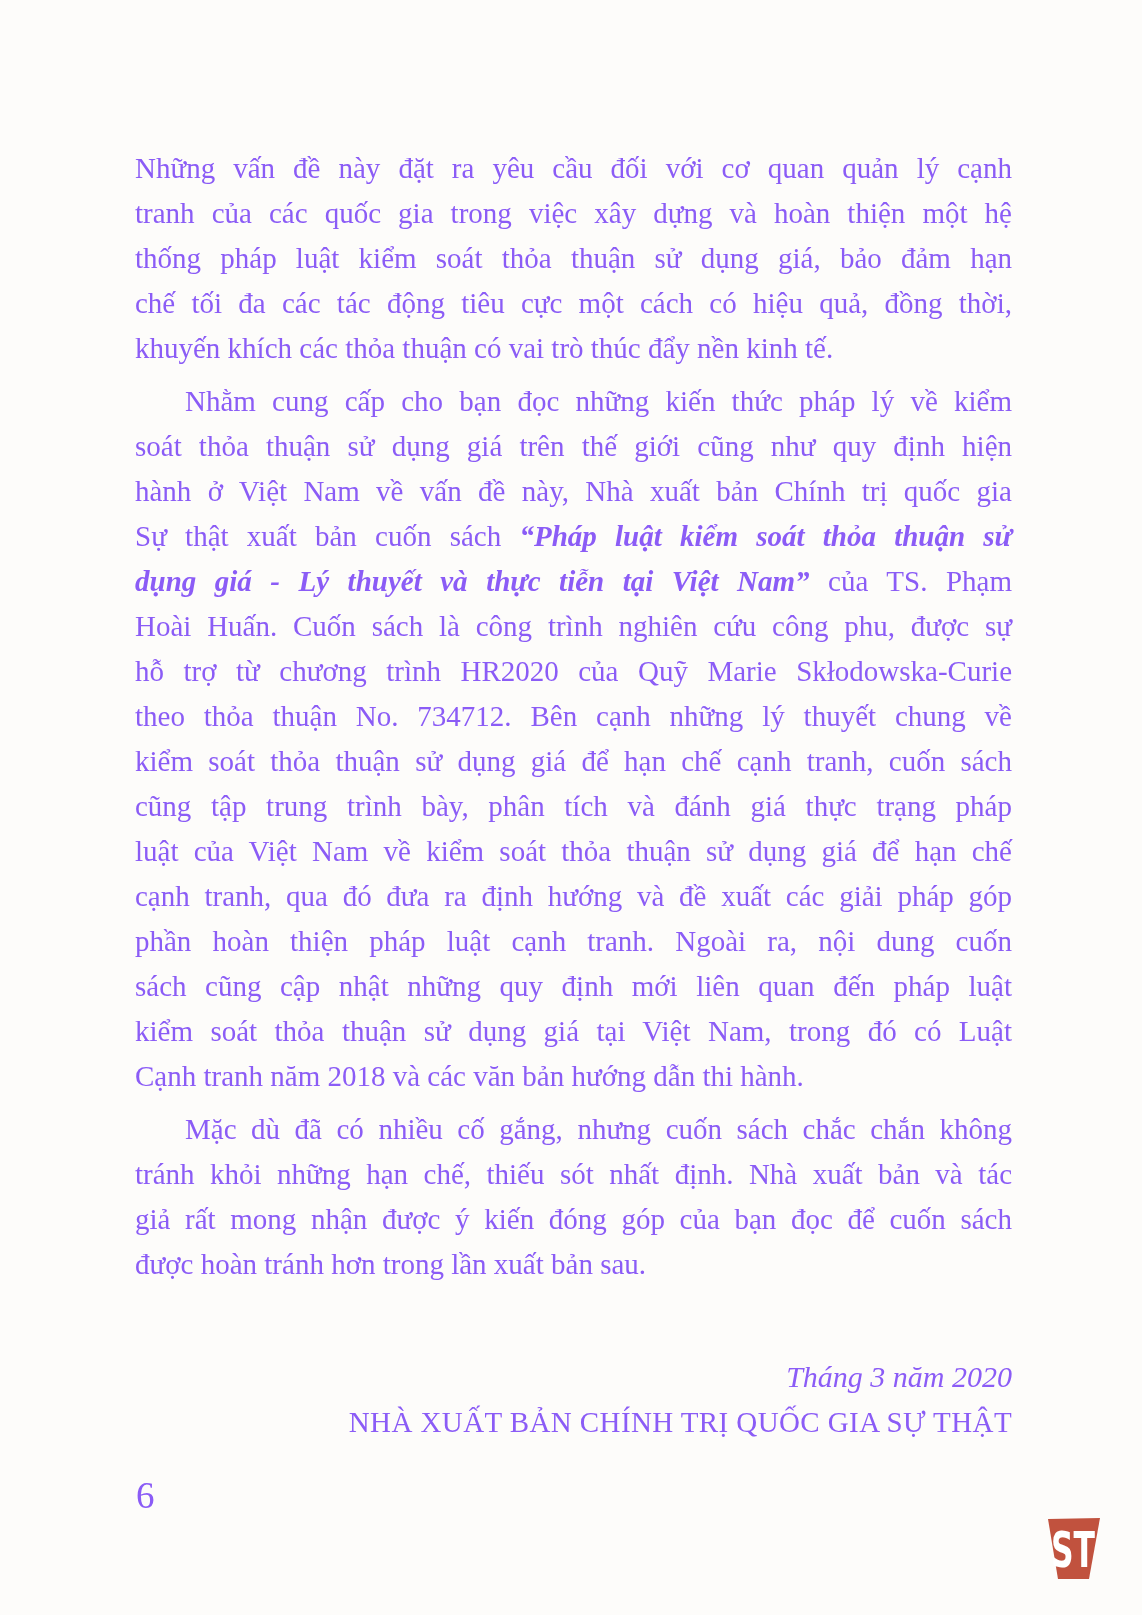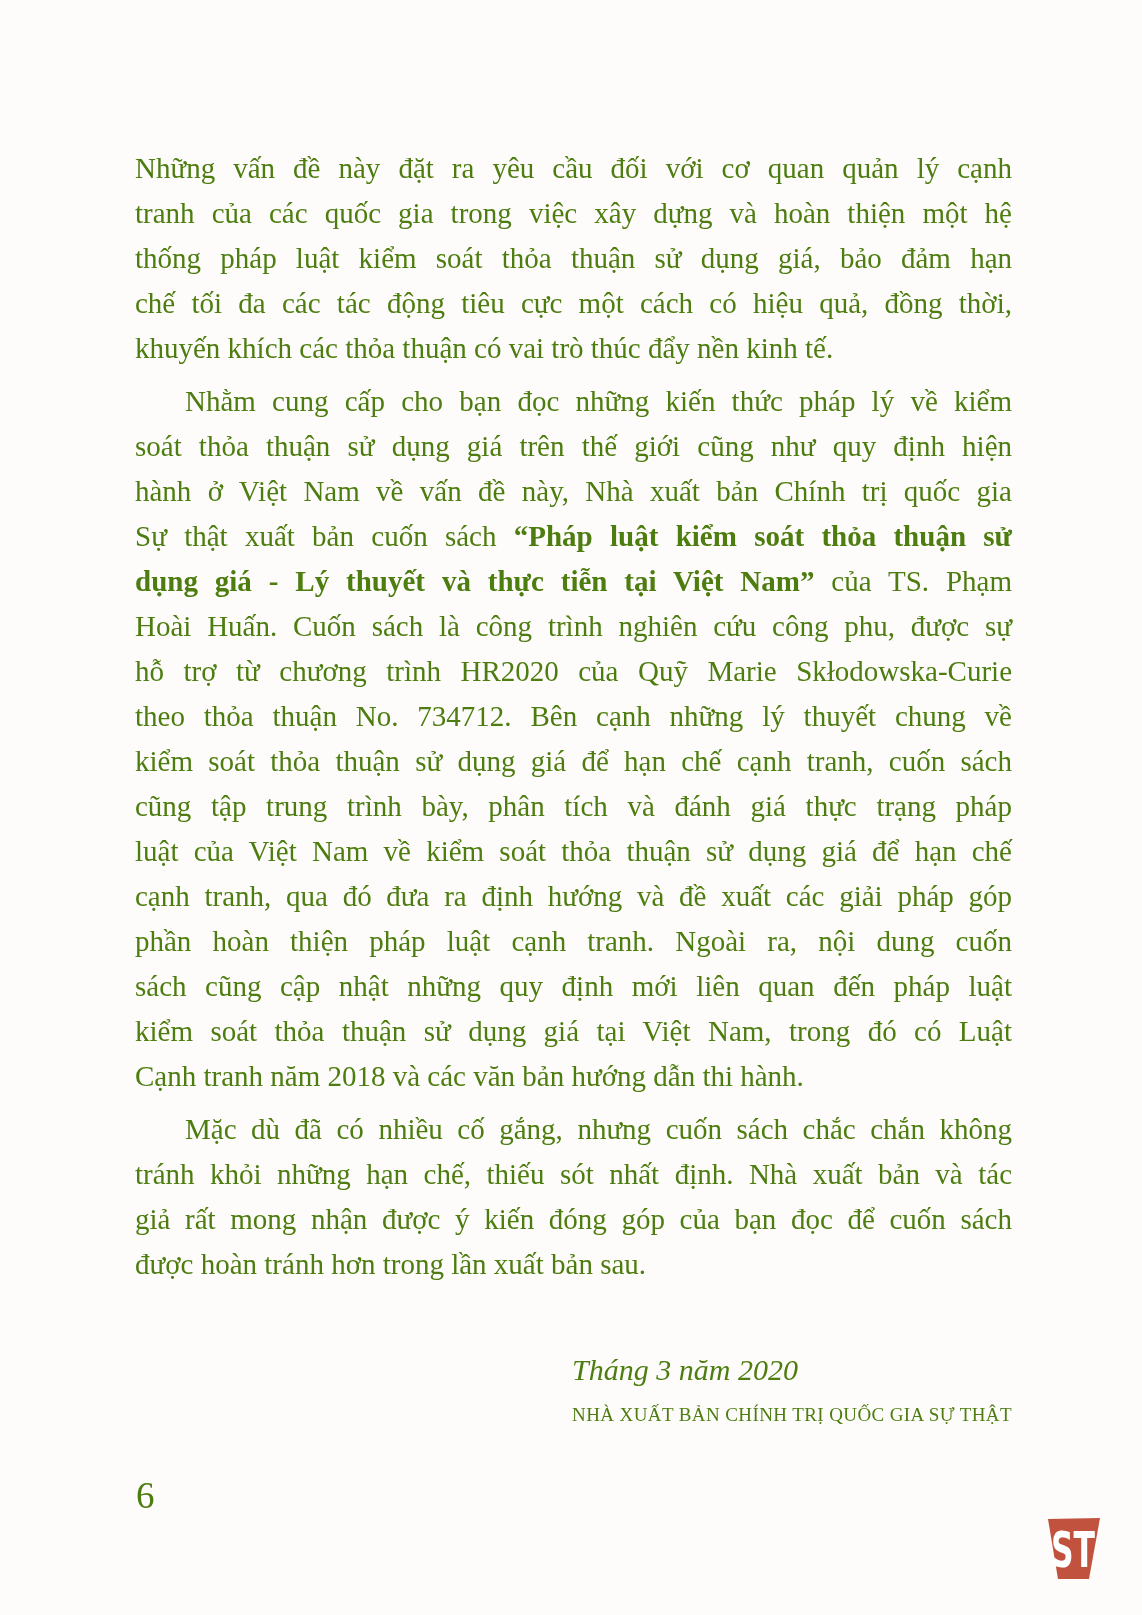--- a/index.html
+++ b/index.html
@@ -9,7 +9,7 @@
     height: 1615px;
     background: #fdfcfa;
     font-family: "Liberation Serif", "DejaVu Serif", serif;
-    color: #4d7c0f;
+    color: #8b5cf6;
     overflow: hidden;
   }
   .body-text {

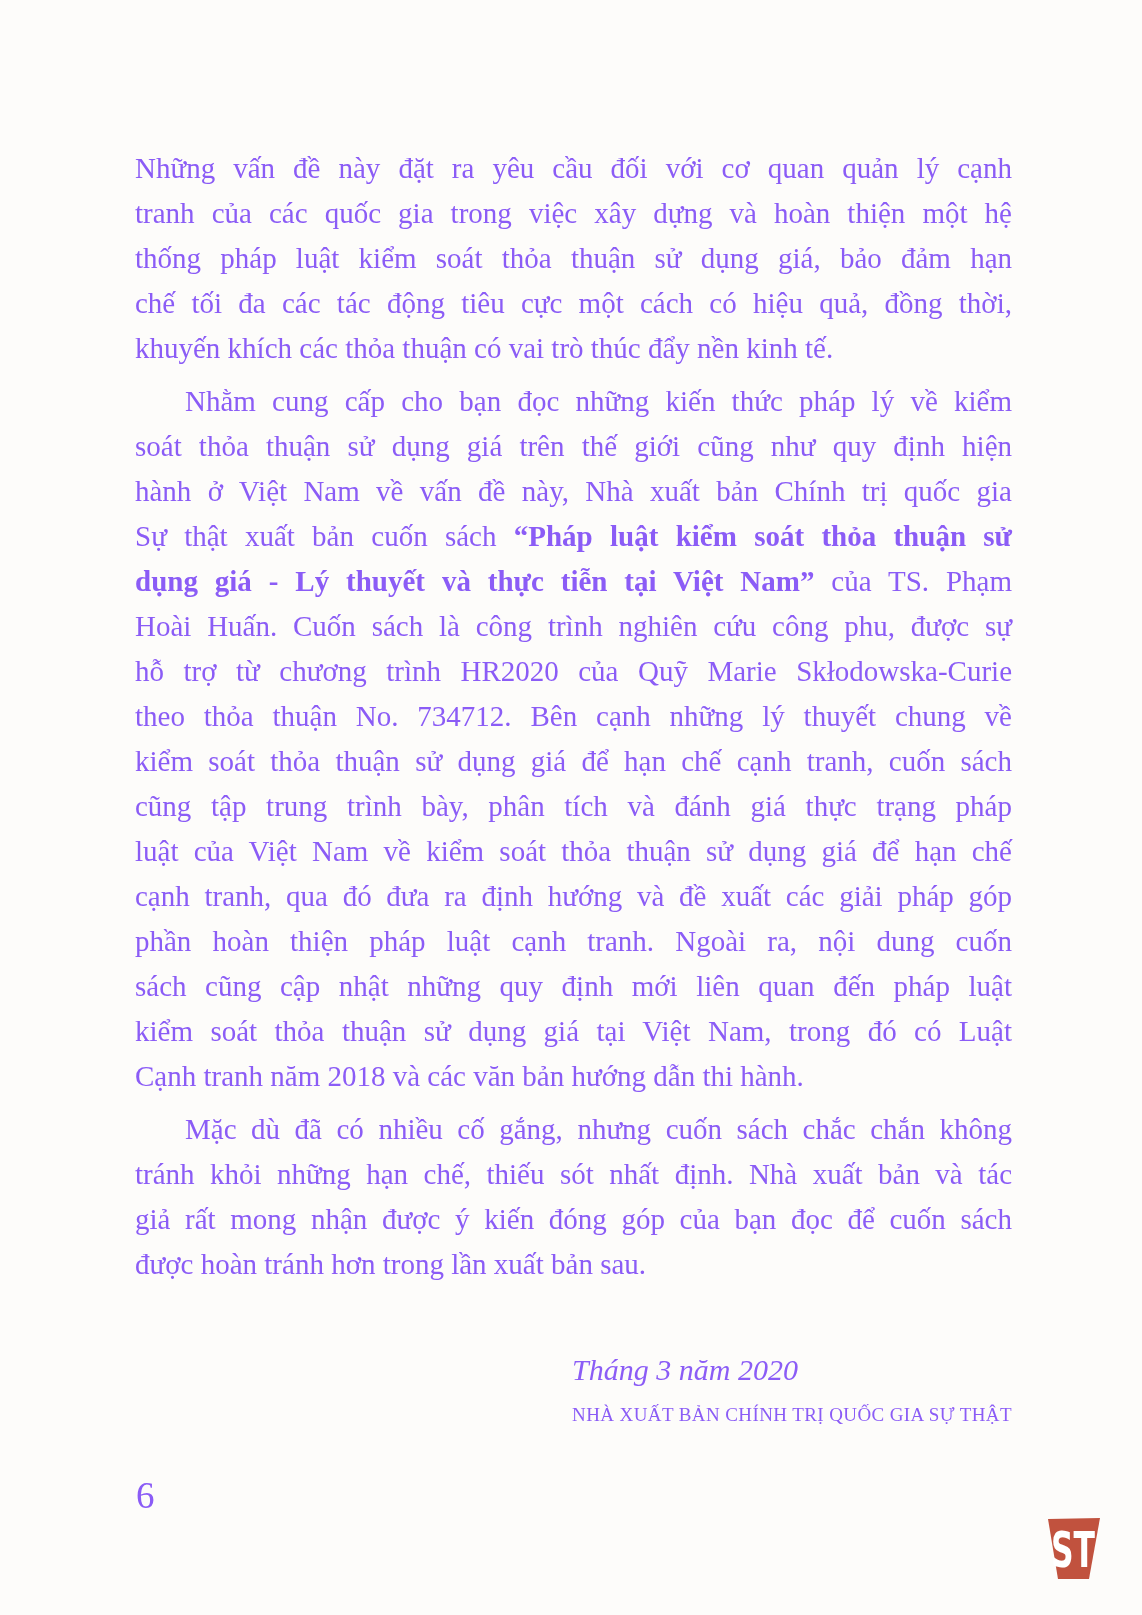--- a/index.html
+++ b/index.html
@@ -29,7 +29,7 @@
   }
   .line.para-end { text-align-last: left; }
   .paragraph.indent .line:first-child { text-indent: 50px; }
-  .bi { font-weight: 700; }
+  .bi { font-weight: 700; font-style: italic; }
   .signature {
     position: absolute;
     left: 135px;

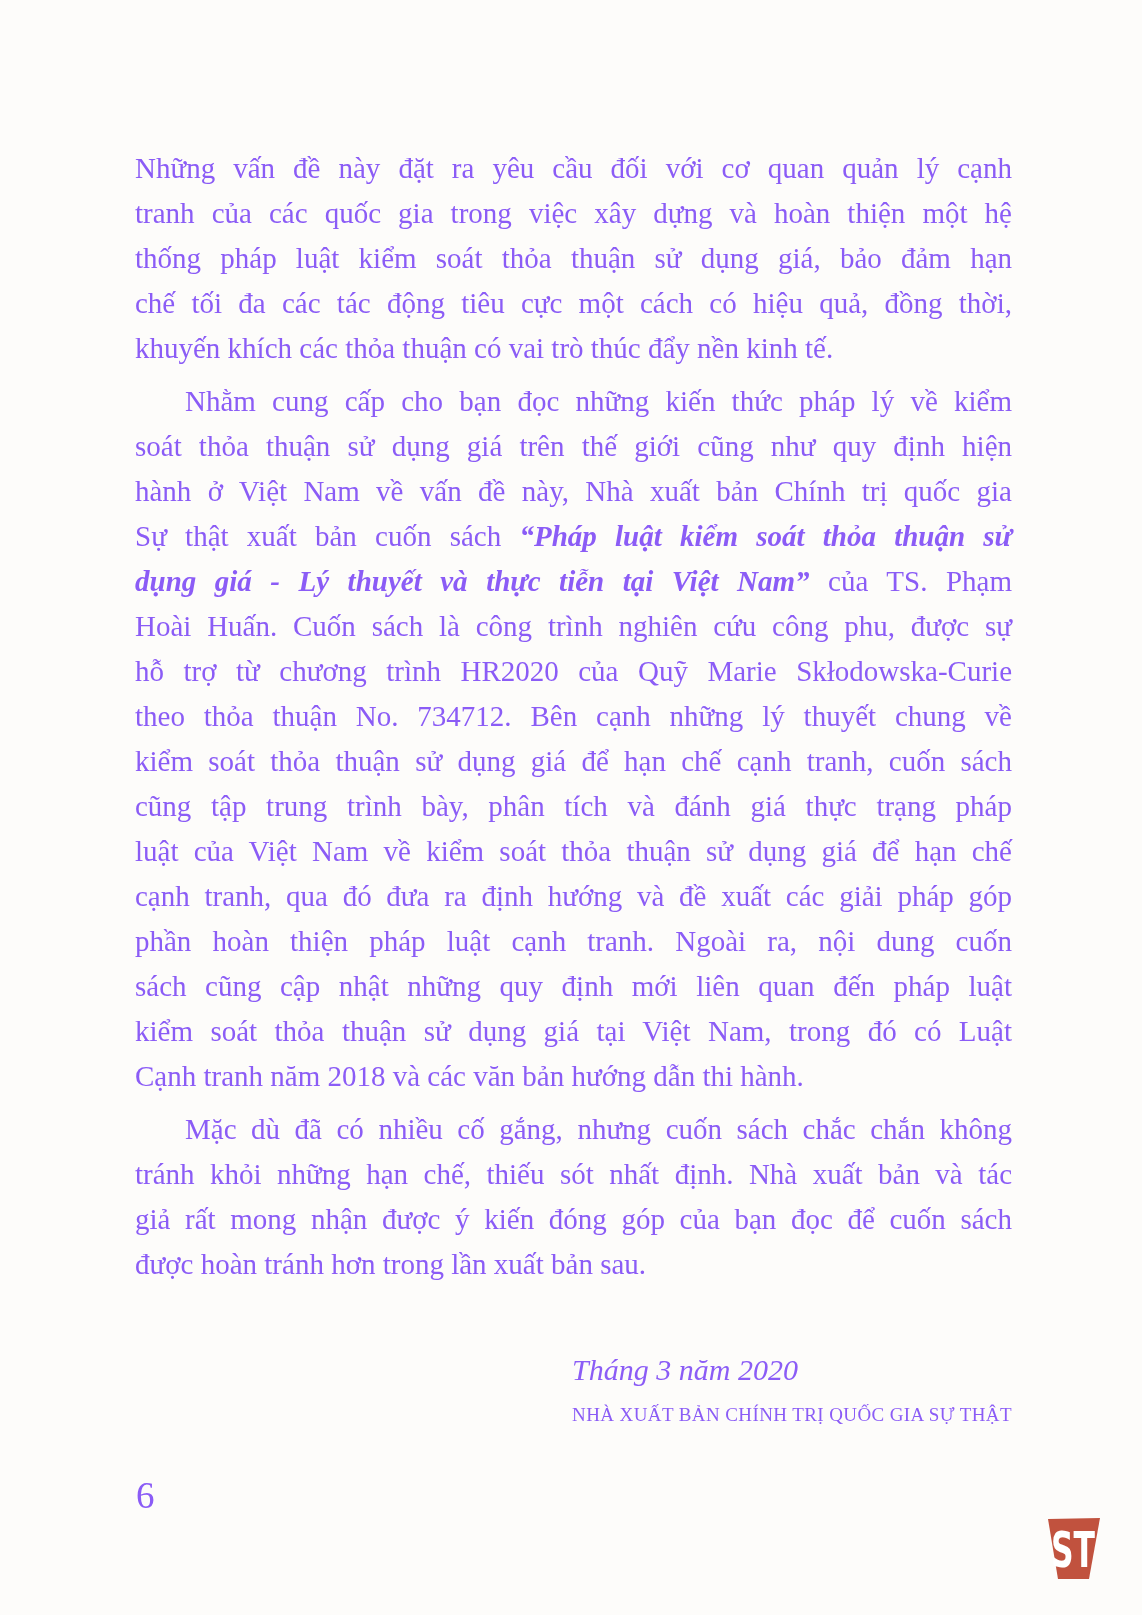--- a/index.html
+++ b/index.html
@@ -37,7 +37,7 @@
     width: 877px;
     text-align: right;
   }
-  .sig-inner { display: inline-block; text-align: left; }
+  .sig-inner { display: inline-block; text-align: right; margin-top: 7px; }
   .sig-date {
     font-style: italic;
     font-size: 30px;

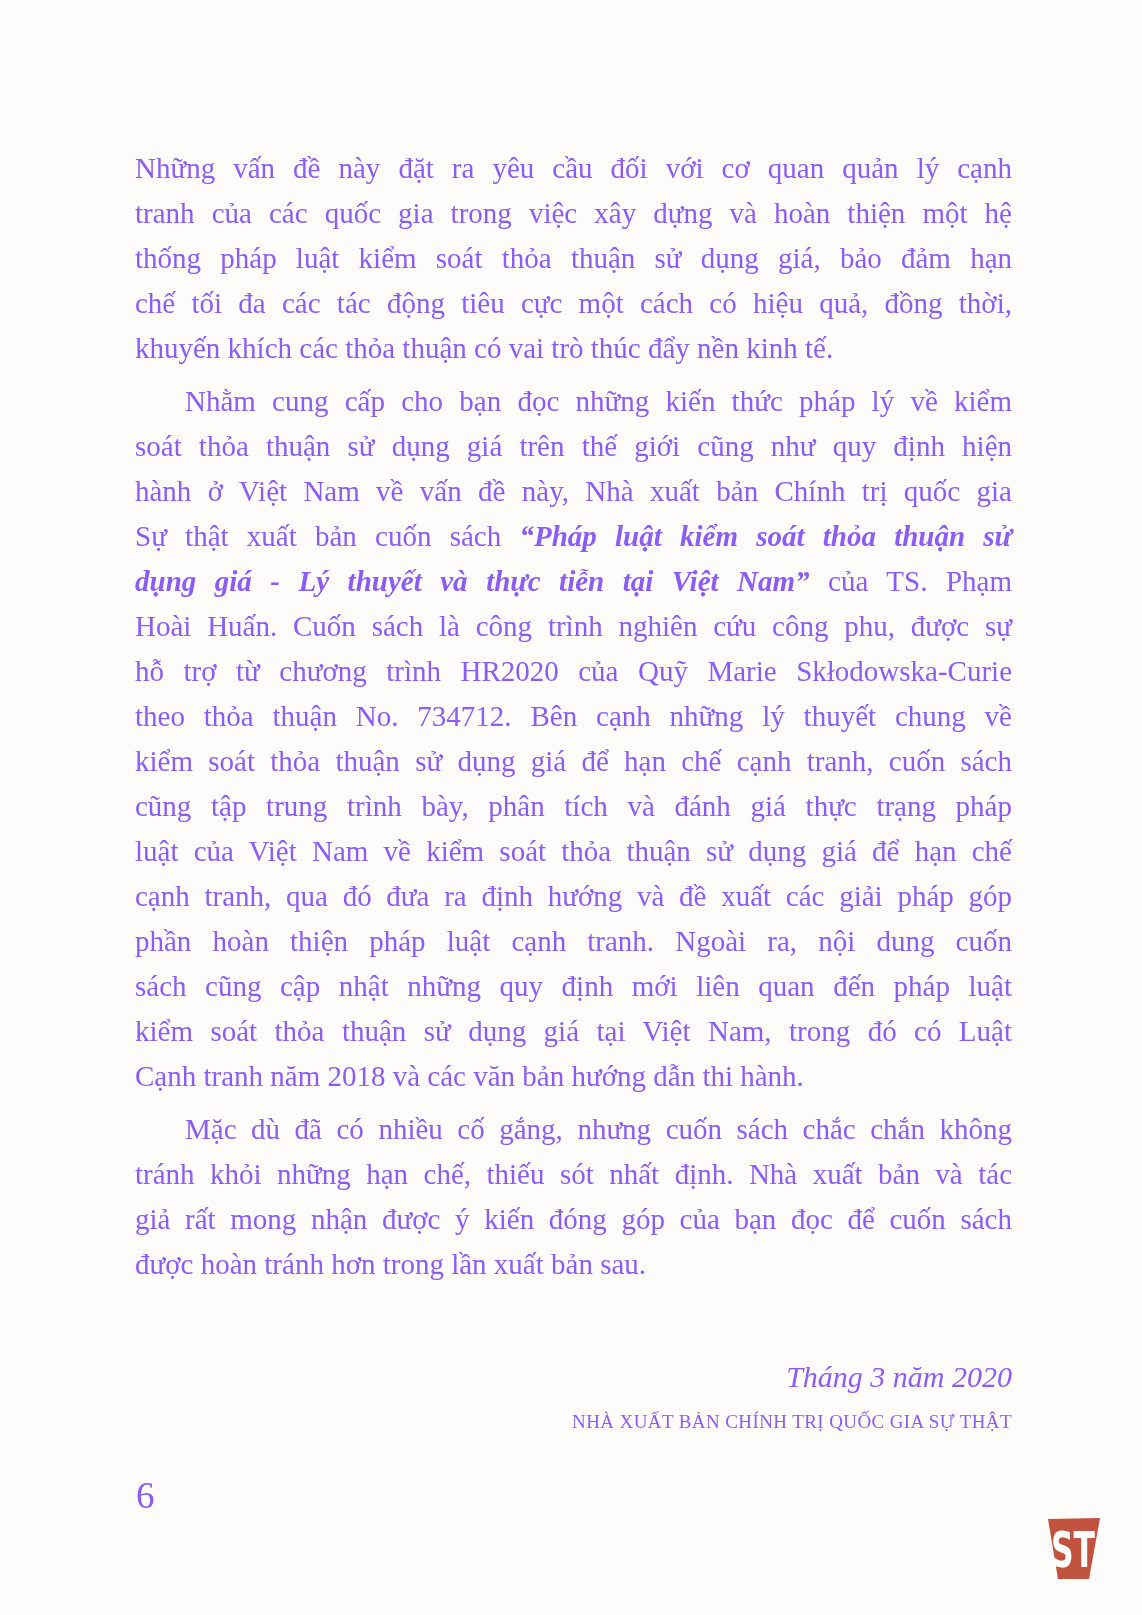--- a/index.html
+++ b/index.html
@@ -44,7 +44,7 @@
     line-height: 44px;
   }
   .sig-pub {
-    font-size: 19px;
+    font-size: 29px;
     line-height: 46px;
     letter-spacing: 0.4px;
   }

